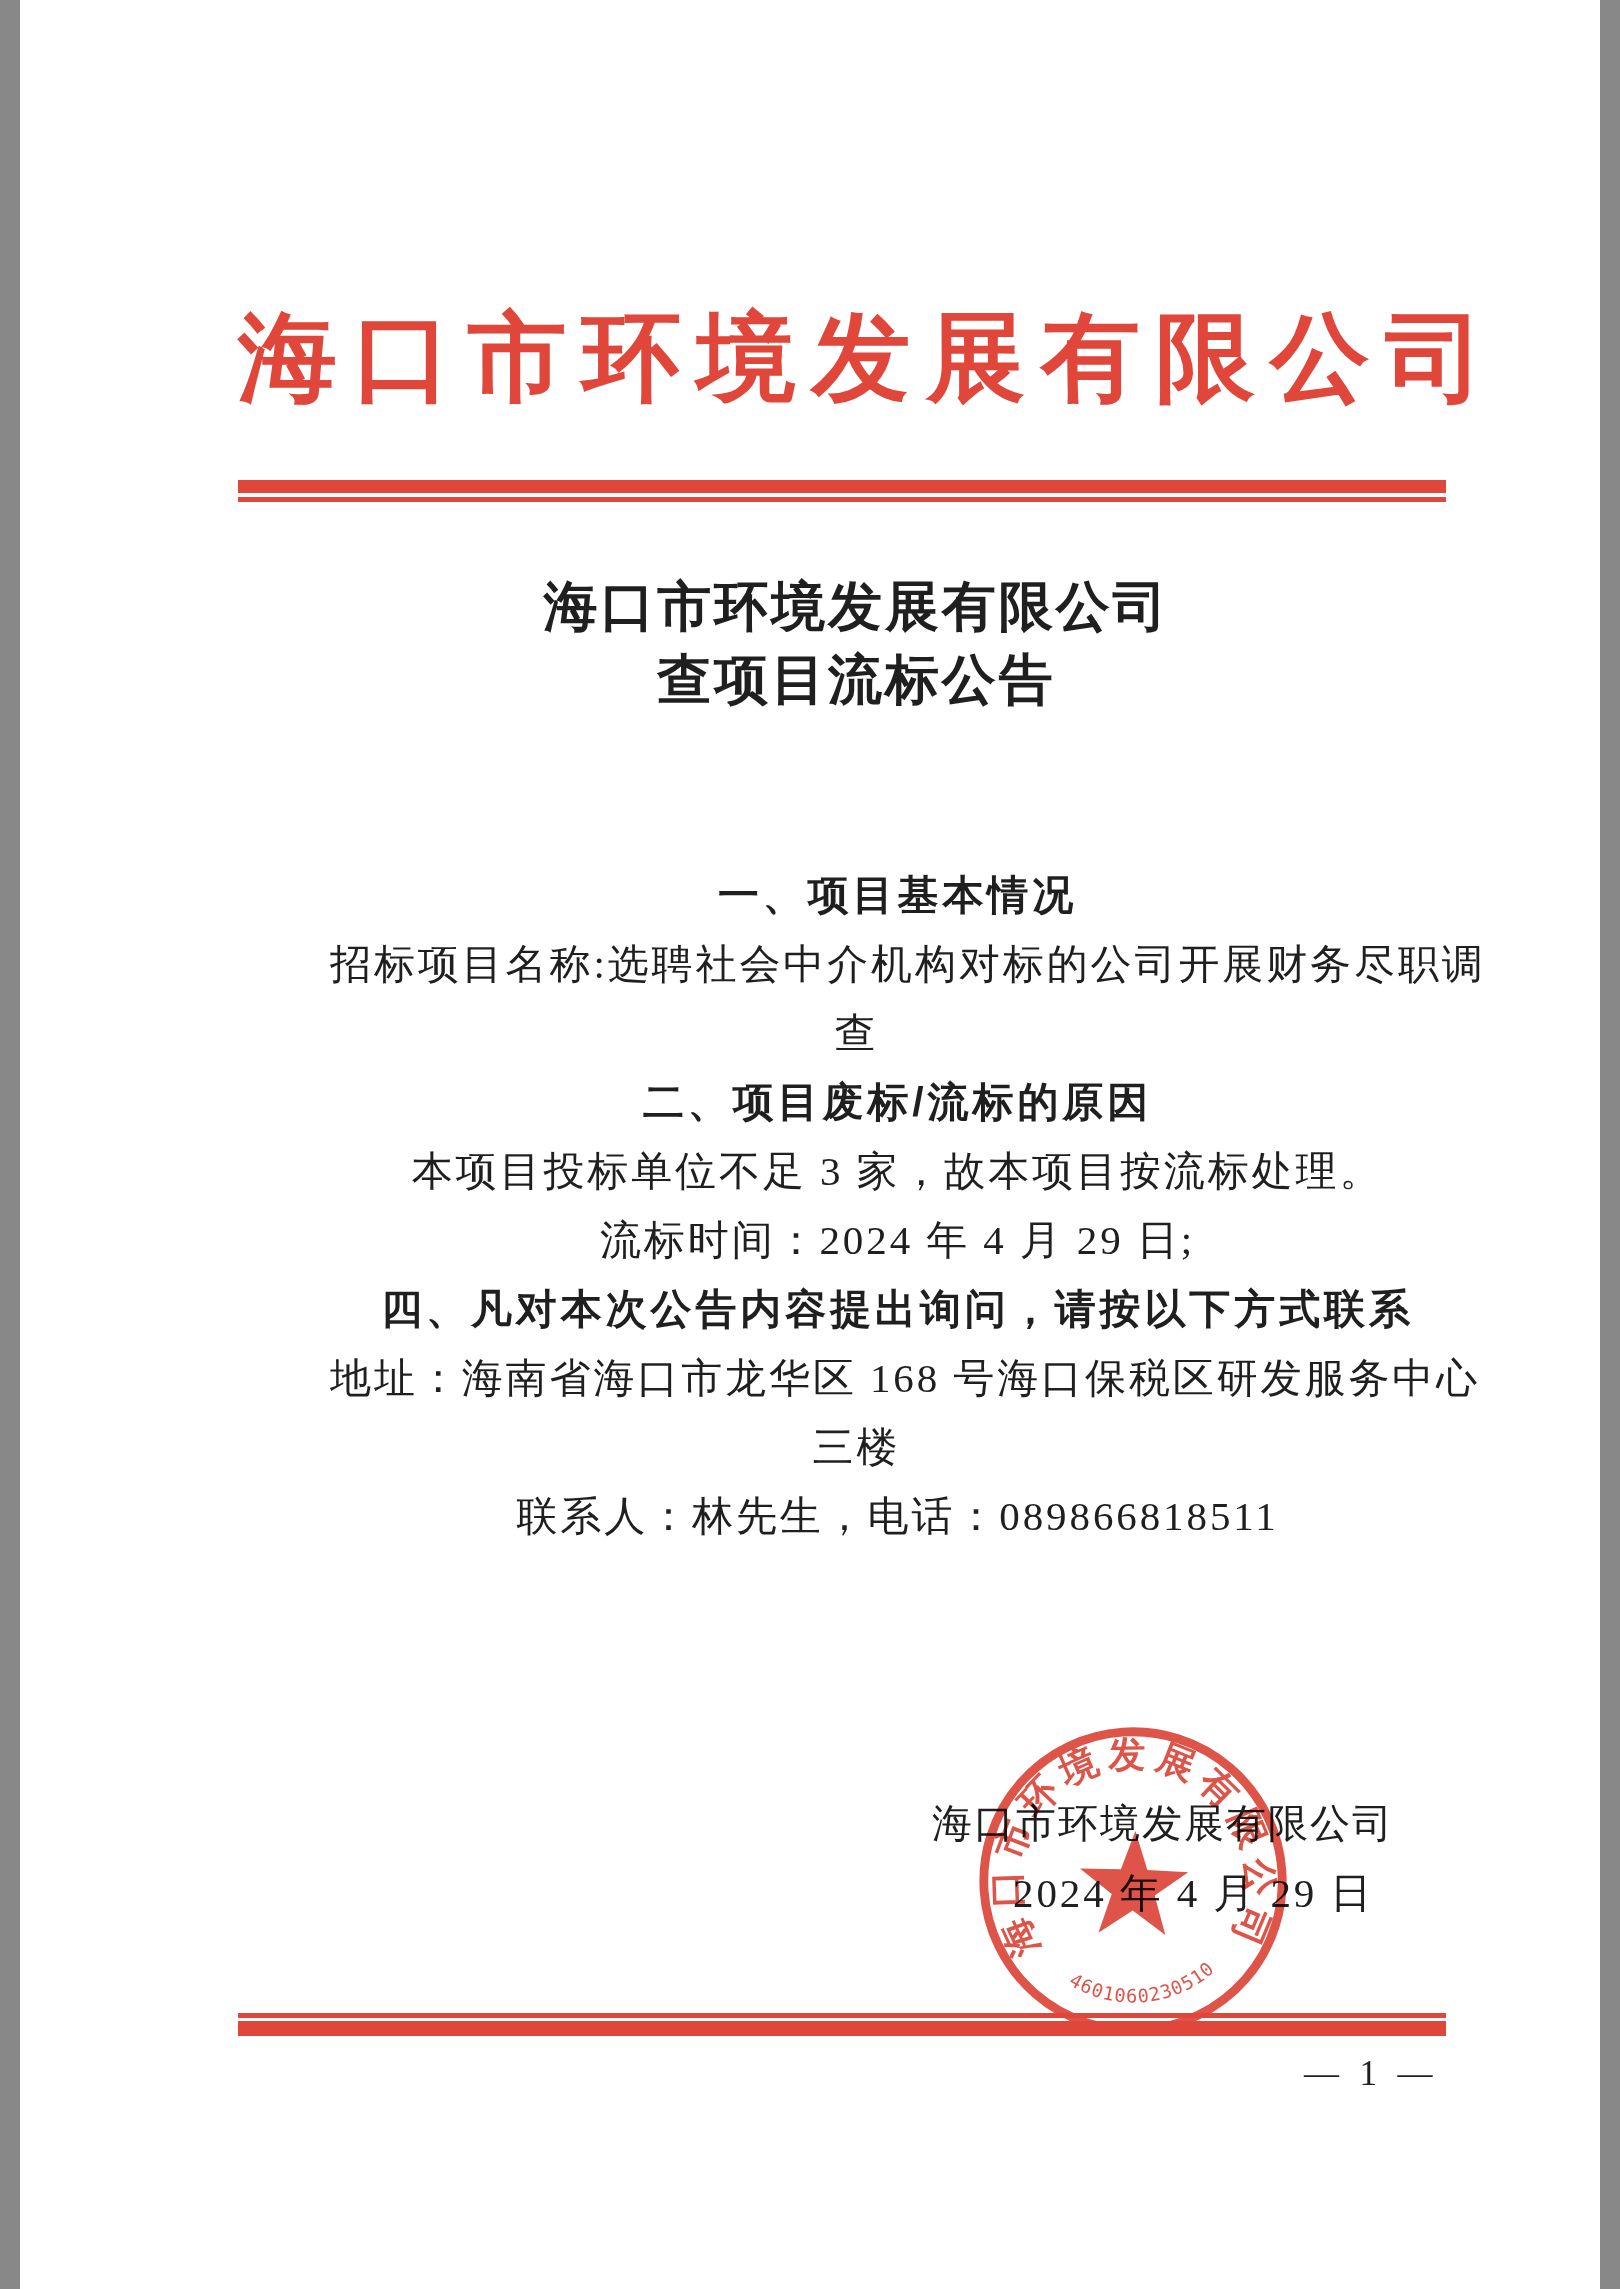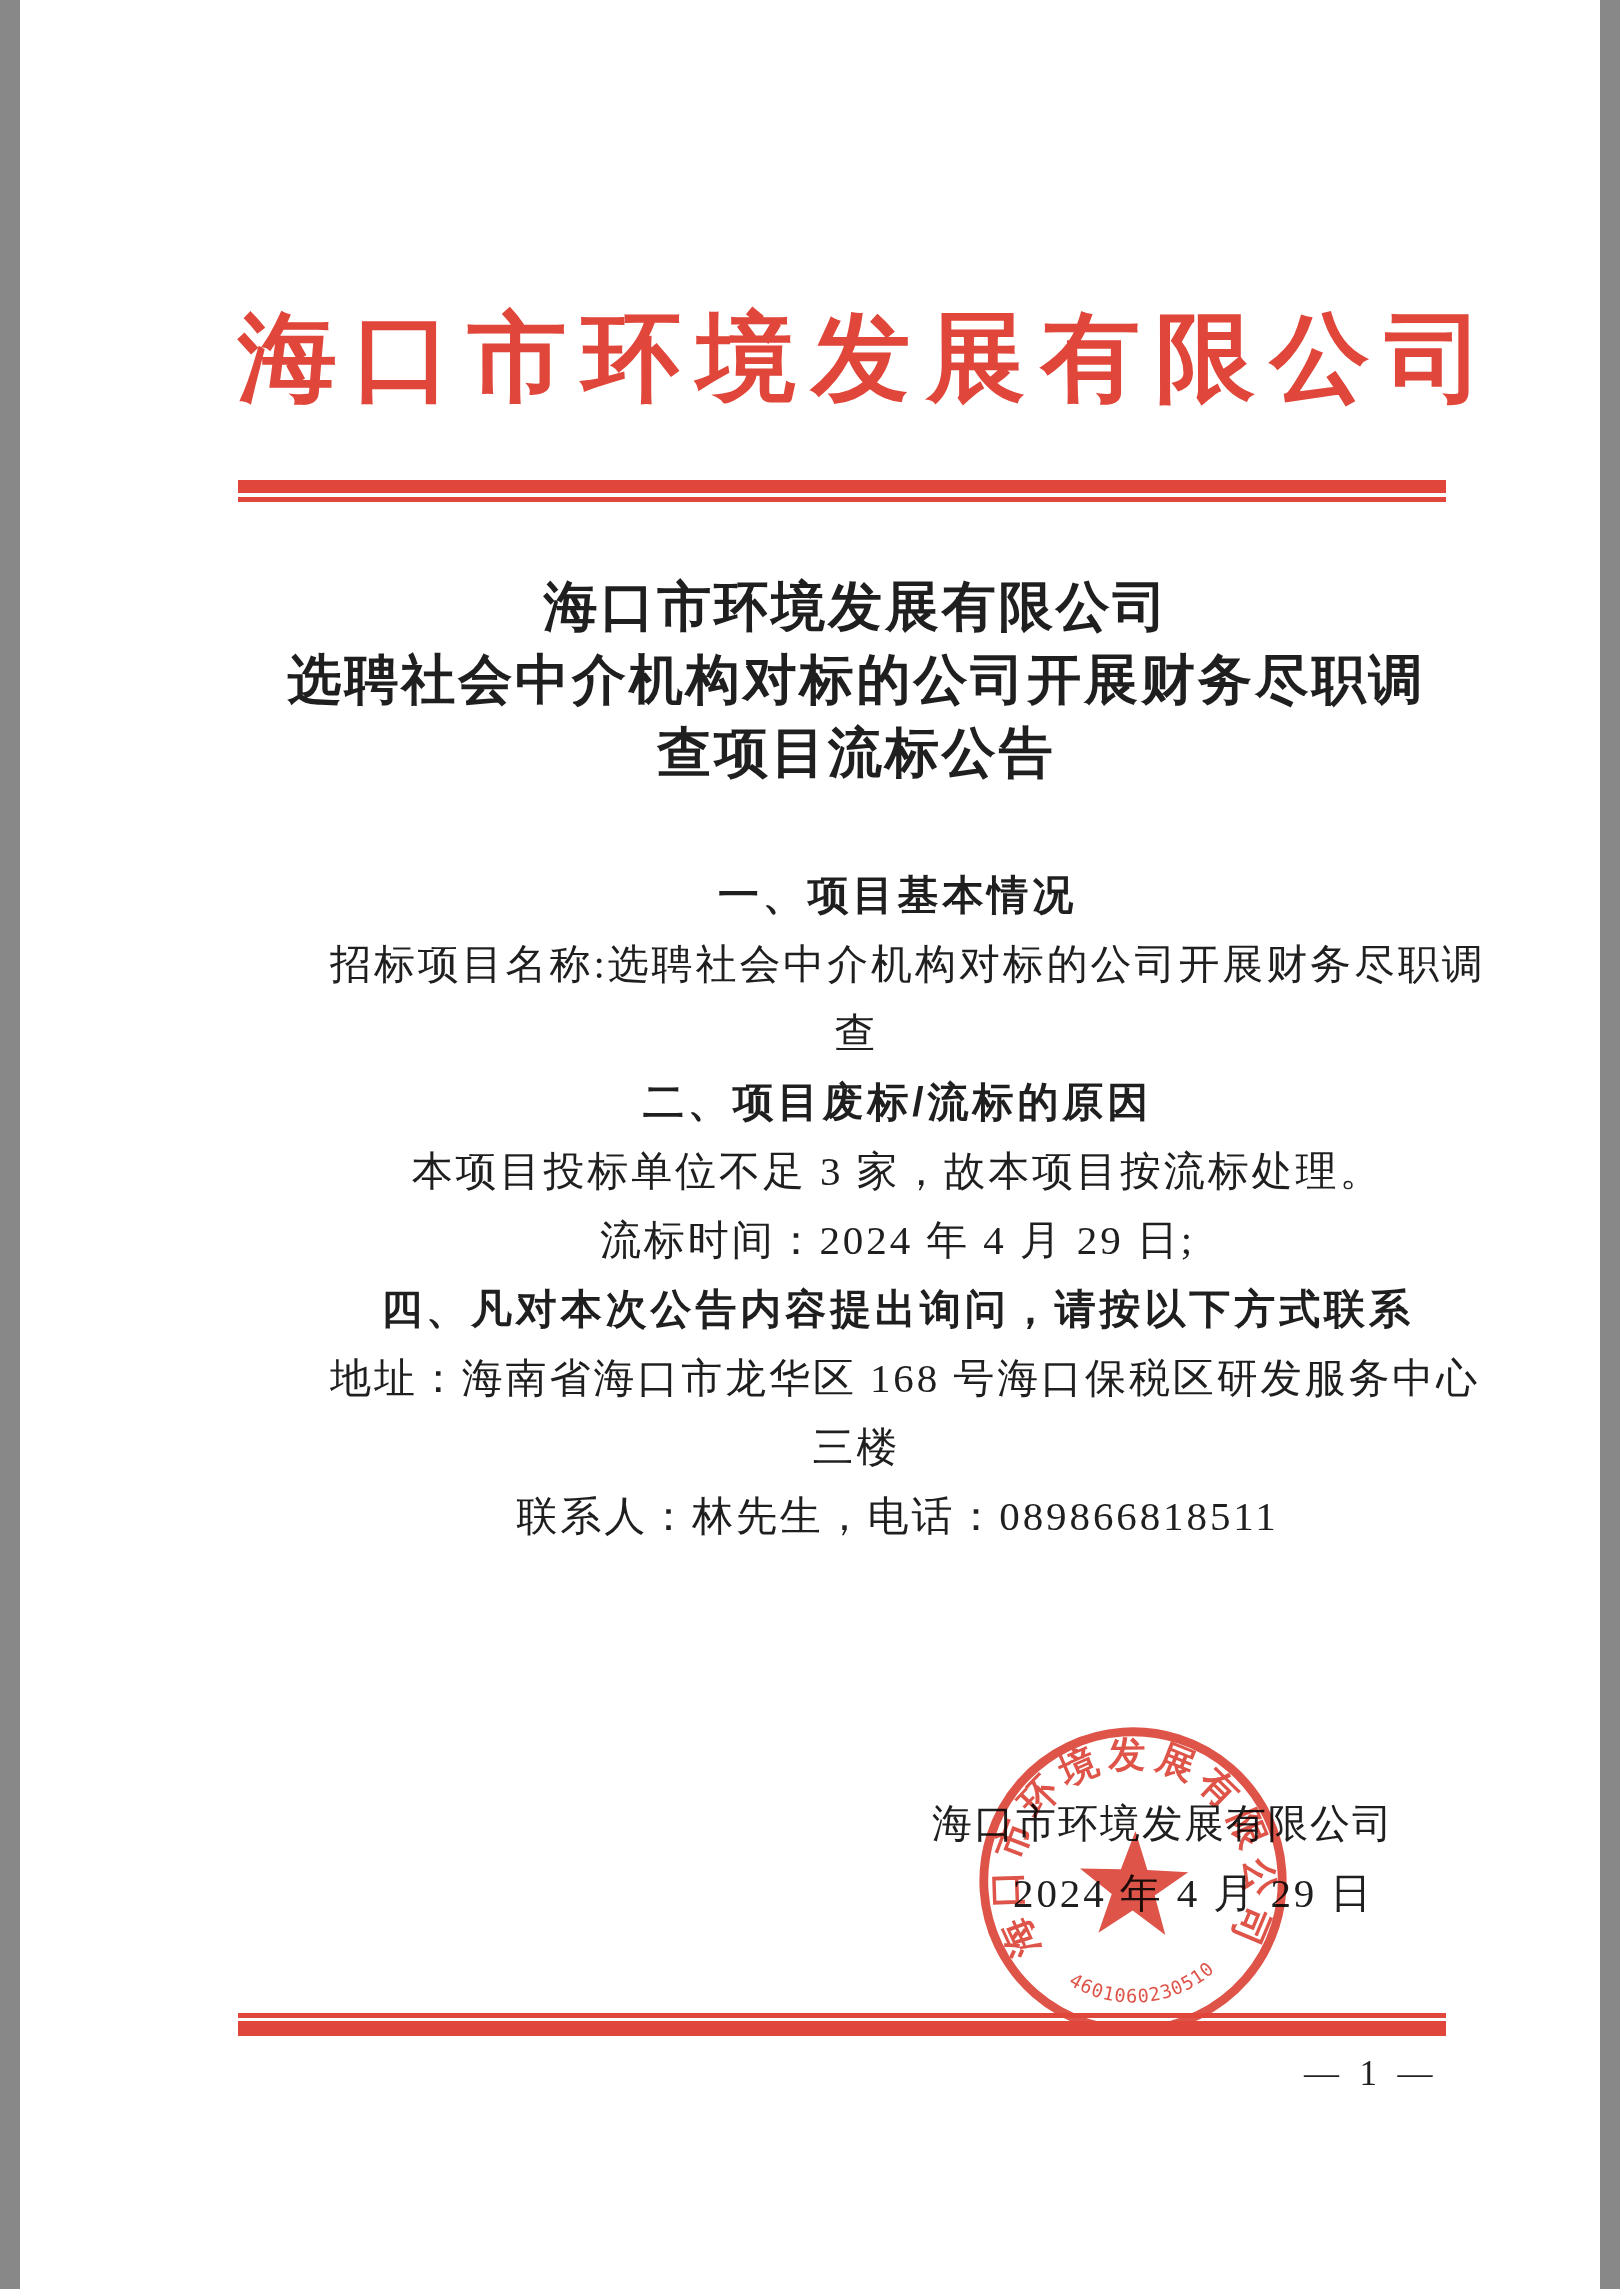--- a/index.html
+++ b/index.html
@@ -99,7 +99,6 @@
 
   <div class="doc-title">
     <div>海口市环境发展有限公司</div>
-    <div>选聘社会中介机构对标的公司开展财务尽职调</div>
     <div>查项目流标公告</div>
   </div>
 

